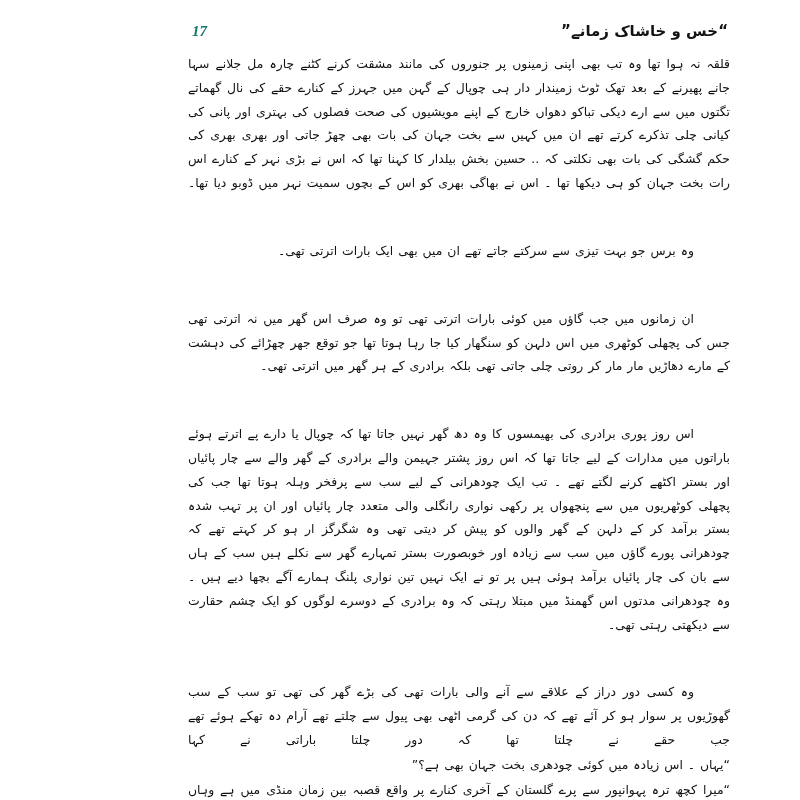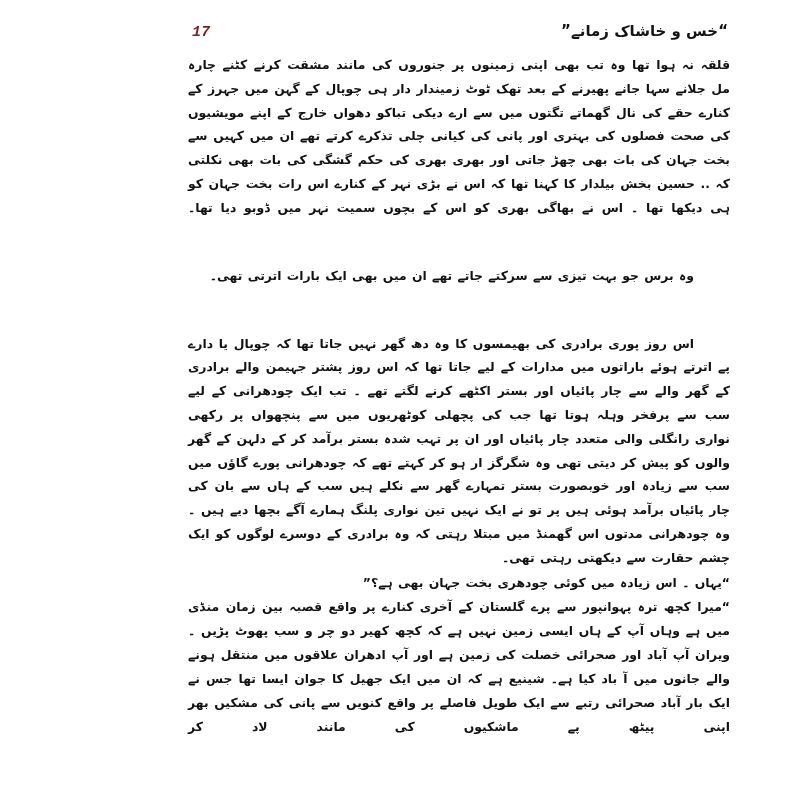--- a/index.html
+++ b/index.html
@@ -40,11 +40,11 @@
     color: #141414;
   }
   .page-number {
-    font-family: Liberation Mono, monospace;
+    font-family: Liberation Serif, serif;
     font-style: italic;
     font-weight: 700;
     font-size: 15px;
-    color: #7f1d1d;
+    color: #0f766e;
   }
   .body-text {
     direction: rtl;

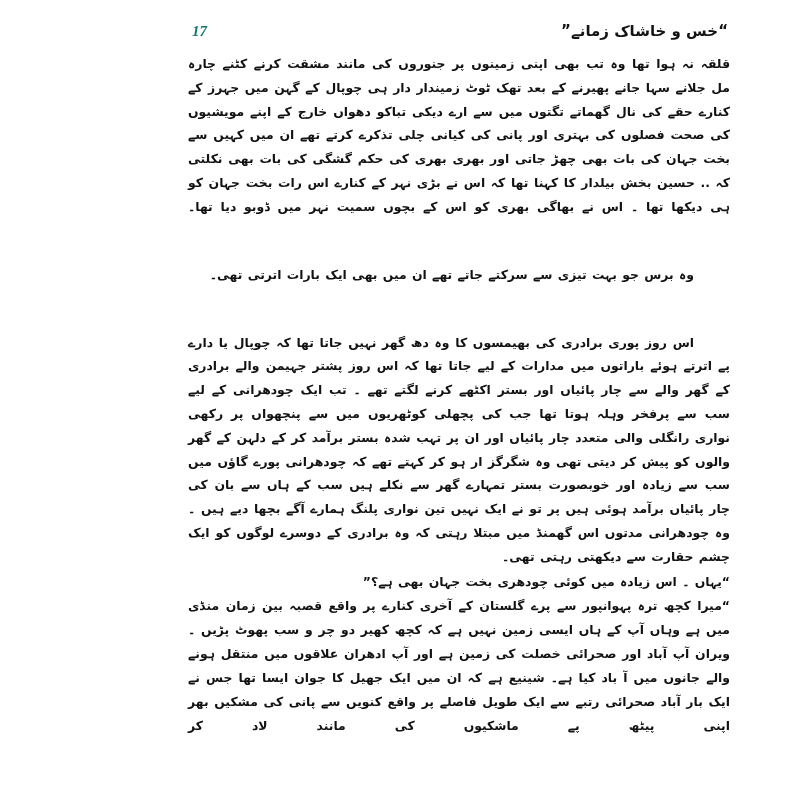--- a/index.html
+++ b/index.html
@@ -59,7 +59,6 @@
   .para {
     margin: 0 0 1px 0;
     text-indent: 0;
-    font-weight: bold;
   }
   .para.indent {
     text-indent: 36px;

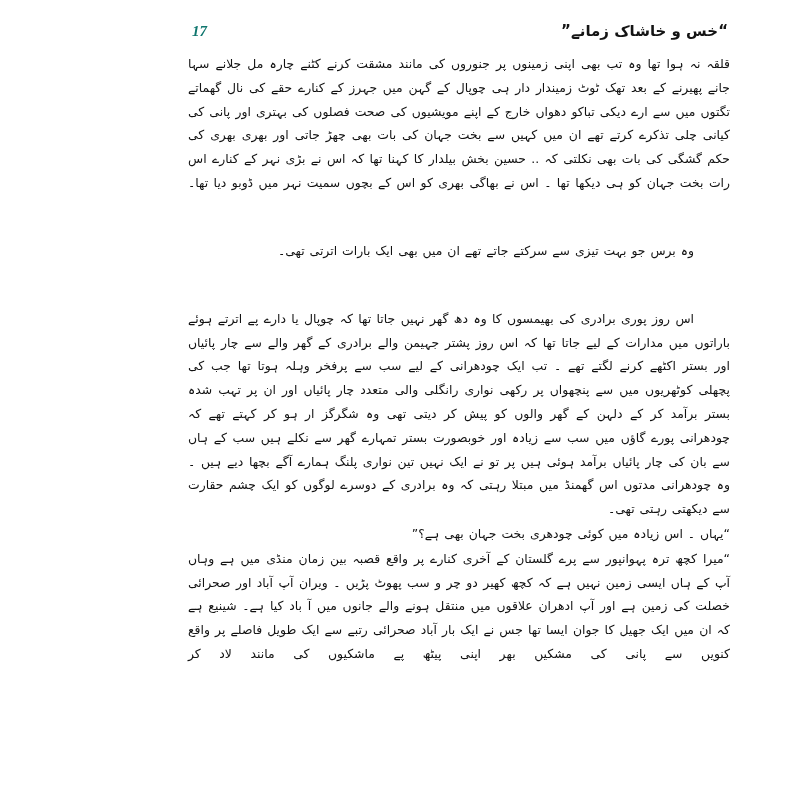--- a/index.html
+++ b/index.html
@@ -84,6 +84,7 @@
   <div class="body-text">
     <p class="para">قلقہ نہ ہوا تھا وہ تب بھی اپنی زمینوں پر جنوروں کی مانند مشقت کرنے کٹنے چارہ مل جلانے سہا جانے پھیرنے کے بعد تھک ٹوٹ زمیندار دار ہی چوپال کے گہن میں جہرز کے کنارے حقے کی نال گھماتے تگتوں میں سے ارے دیکی تباکو دھواں خارج کے اپنے مویشیوں کی صحت فصلوں کی بہتری اور پانی کی کیانی چلی تذکرے کرتے تھے ان میں کہیں سے بخت جہان کی بات بھی چھڑ جاتی اور بھری بھری کی حکم گشگی کی بات بھی نکلتی کہ .. حسین بخش بیلدار کا کہنا تھا کہ اس نے بڑی نہر کے کنارے اس رات بخت جہان کو ہی دیکھا تھا ۔ اس نے بھاگی بھری کو اس کے بچوں سمیت نہر میں ڈوبو دیا تھا۔</p>
     <p class="para indent short">وہ برس جو بہت تیزی سے سرکتے جاتے تھے ان میں بھی ایک بارات اترتی تھی۔</p>
+    <p class="para indent short">ان زمانوں میں جب گاؤں میں کوئی بارات اترتی تھی تو وہ صرف اس گھر میں نہ اترتی تھی جس کی پچھلی کوٹھری میں اس دلہن کو سنگھار کیا جا رہا ہوتا تھا جو توقع جھر چھڑائے کی دہشت کے مارے دھاڑیں مار مار کر روتی چلی جاتی تھی بلکہ برادری کے ہر گھر میں اترتی تھی۔</p>
     <p class="para indent short">اس روز پوری برادری کی بھیمسوں کا وہ دھ گھر نہیں جاتا تھا کہ چوپال یا دارے پے اترتے ہوئے باراتوں میں مدارات کے لیے جاتا تھا کہ اس روز پشتر جہیمن والے برادری کے گھر والے سے چار پائیاں اور بستر اکٹھے کرنے لگتے تھے ۔ تب ایک چودھرانی کے لیے سب سے پرفخر وہلہ ہوتا تھا جب کی پچھلی کوٹھریوں میں سے پنچھواں پر رکھی نواری رانگلی والی متعدد چار پائیاں اور ان پر تہب شدہ بستر برآمد کر کے دلہن کے گھر والوں کو پیش کر دیتی تھی وہ شگرگز ار ہو کر کہتے تھے کہ چودھرانی پورے گاؤں میں سب سے زیادہ اور خوبصورت بستر تمہارے گھر سے نکلے ہیں سب کے ہاں سے بان کی چار پائیاں برآمد ہوئی ہیں پر تو نے ایک نہیں تین نواری پلنگ ہمارے آگے بچھا دیے ہیں ۔ وہ چودھرانی مدتوں اس گھمنڈ میں مبتلا رہتی کہ وہ برادری کے دوسرے لوگوں کو ایک چشم حقارت سے دیکھتی رہتی تھی۔</p>
     <p class="para dialogue">“یہاں ۔ اس زیادہ میں کوئی چودھری بخت جہان بھی ہے؟”</p>
     <p class="para">“میرا کچھ ترہ پہوانپور سے پرے گلستان کے آخری کنارے پر واقع قصبہ بین زمان منڈی میں ہے وہاں آپ کے ہاں ایسی زمین نہیں ہے کہ کچھ کھیر دو چر و سب پھوٹ پڑیں ۔ ویران آپ آباد اور صحرائی خصلت کی زمین ہے اور آپ ادھران علاقوں میں منتقل ہونے والے جانوں میں آ باد کیا ہے۔ شینیع ہے کہ ان میں ایک جھیل کا جوان ایسا تھا جس نے ایک بار آباد صحرائی رتبے سے ایک طویل فاصلے پر واقع کنویں سے پانی کی مشکیں بھر اپنی پیٹھ پے ماشکیوں کی مانند لاد کر</p>

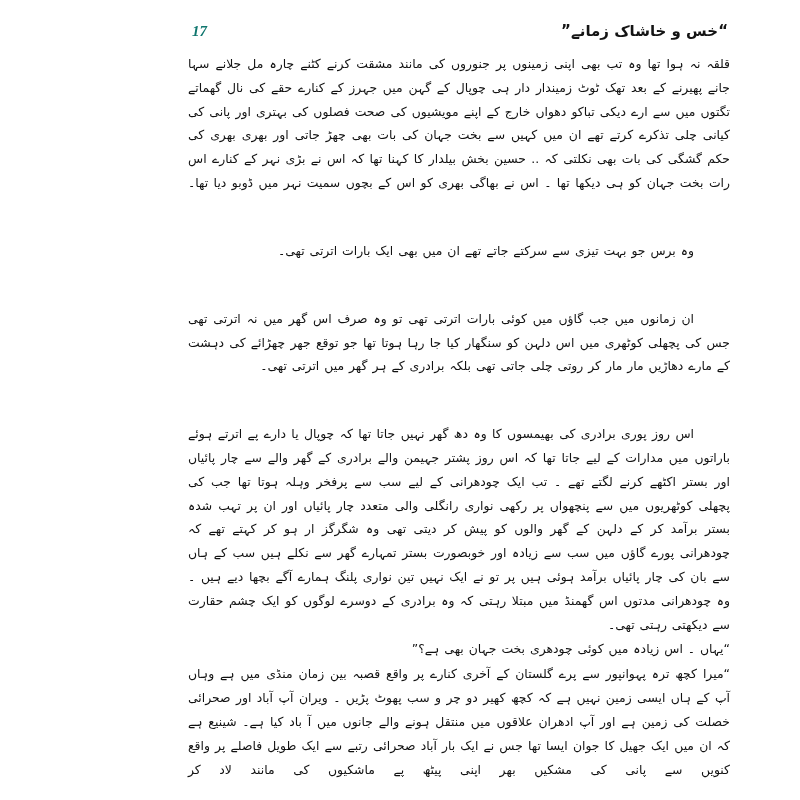--- a/index.html
+++ b/index.html
@@ -86,6 +86,7 @@
     <p class="para indent short">وہ برس جو بہت تیزی سے سرکتے جاتے تھے ان میں بھی ایک بارات اترتی تھی۔</p>
     <p class="para indent short">ان زمانوں میں جب گاؤں میں کوئی بارات اترتی تھی تو وہ صرف اس گھر میں نہ اترتی تھی جس کی پچھلی کوٹھری میں اس دلہن کو سنگھار کیا جا رہا ہوتا تھا جو توقع جھر چھڑائے کی دہشت کے مارے دھاڑیں مار مار کر روتی چلی جاتی تھی بلکہ برادری کے ہر گھر میں اترتی تھی۔</p>
     <p class="para indent short">اس روز پوری برادری کی بھیمسوں کا وہ دھ گھر نہیں جاتا تھا کہ چوپال یا دارے پے اترتے ہوئے باراتوں میں مدارات کے لیے جاتا تھا کہ اس روز پشتر جہیمن والے برادری کے گھر والے سے چار پائیاں اور بستر اکٹھے کرنے لگتے تھے ۔ تب ایک چودھرانی کے لیے سب سے پرفخر وہلہ ہوتا تھا جب کی پچھلی کوٹھریوں میں سے پنچھواں پر رکھی نواری رانگلی والی متعدد چار پائیاں اور ان پر تہب شدہ بستر برآمد کر کے دلہن کے گھر والوں کو پیش کر دیتی تھی وہ شگرگز ار ہو کر کہتے تھے کہ چودھرانی پورے گاؤں میں سب سے زیادہ اور خوبصورت بستر تمہارے گھر سے نکلے ہیں سب کے ہاں سے بان کی چار پائیاں برآمد ہوئی ہیں پر تو نے ایک نہیں تین نواری پلنگ ہمارے آگے بچھا دیے ہیں ۔ وہ چودھرانی مدتوں اس گھمنڈ میں مبتلا رہتی کہ وہ برادری کے دوسرے لوگوں کو ایک چشم حقارت سے دیکھتی رہتی تھی۔</p>
+    <p class="para indent">وہ کسی دور دراز کے علاقے سے آنے والی بارات تھی کی بڑے گھر کی تھی تو سب کے سب گھوڑیوں پر سوار ہو کر آئے تھے کہ دن کی گرمی اٹھی بھی پیول سے چلتے تھے آرام دہ تھکے ہوئے تھے جب حقے نے چلتا تھا کہ دور چلتا باراتی نے کہا</p>
     <p class="para dialogue">“یہاں ۔ اس زیادہ میں کوئی چودھری بخت جہان بھی ہے؟”</p>
     <p class="para">“میرا کچھ ترہ پہوانپور سے پرے گلستان کے آخری کنارے پر واقع قصبہ بین زمان منڈی میں ہے وہاں آپ کے ہاں ایسی زمین نہیں ہے کہ کچھ کھیر دو چر و سب پھوٹ پڑیں ۔ ویران آپ آباد اور صحرائی خصلت کی زمین ہے اور آپ ادھران علاقوں میں منتقل ہونے والے جانوں میں آ باد کیا ہے۔ شینیع ہے کہ ان میں ایک جھیل کا جوان ایسا تھا جس نے ایک بار آباد صحرائی رتبے سے ایک طویل فاصلے پر واقع کنویں سے پانی کی مشکیں بھر اپنی پیٹھ پے ماشکیوں کی مانند لاد کر</p>
   </div>

